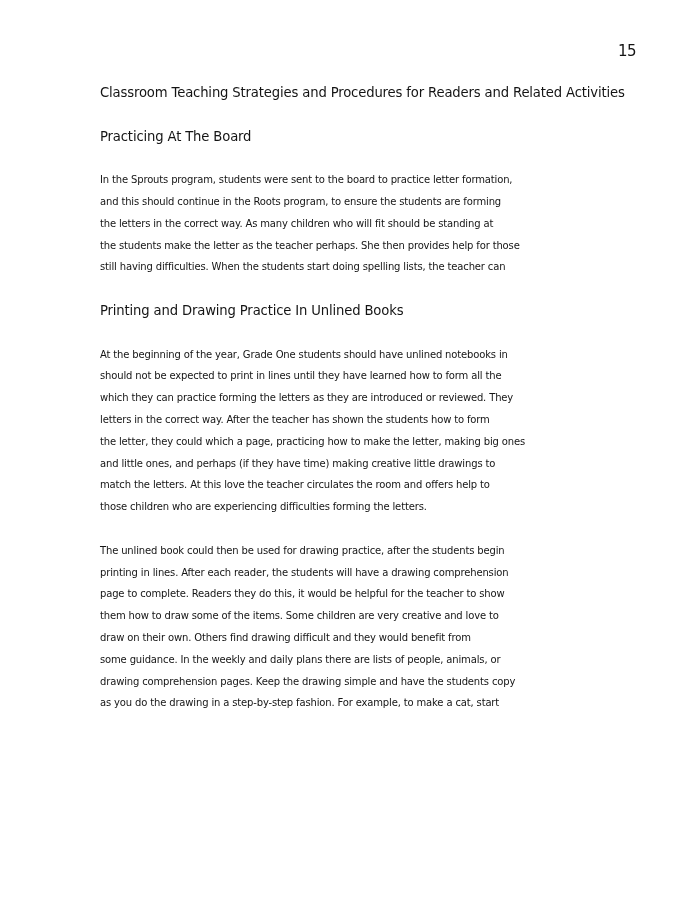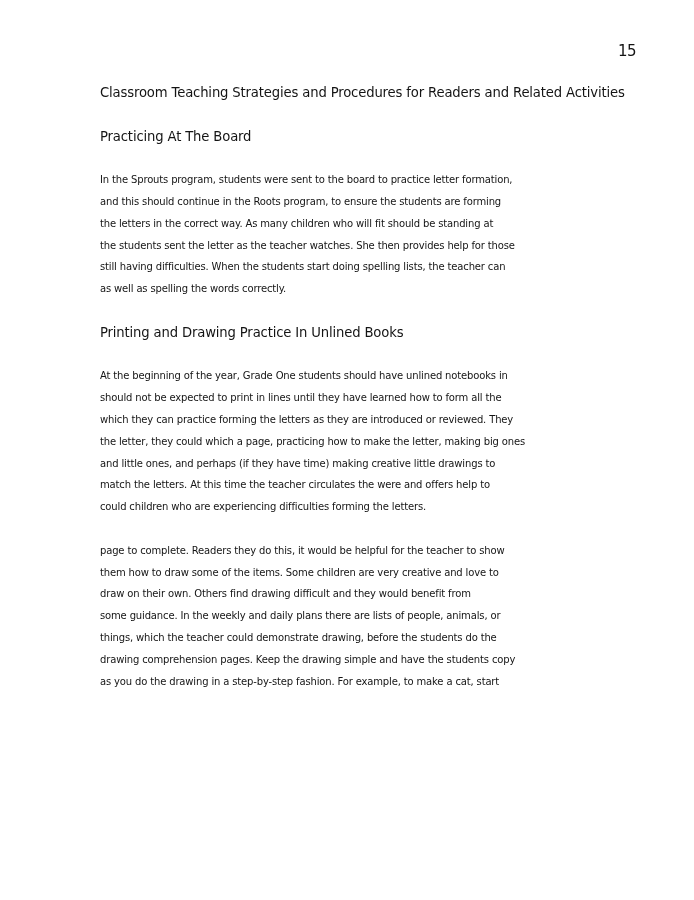--- a/index.html
+++ b/index.html
@@ -64,7 +64,7 @@
       <span class="line">In the Sprouts program, students were sent to the board to practice letter formation,</span>
       <span class="line">and this should continue in the Roots program, to ensure the students are forming</span>
       <span class="line">the letters in the correct way.  As many children who will fit should be standing at</span>
-      <span class="line">the students sent the letter as the teacher watches.  She then provides help for those</span>
+      <span class="line">the students make the letter as the teacher perhaps.  She then provides help for those</span>
       <span class="line">still having difficulties.  When the students start doing spelling lists, the teacher can</span>
       <span class="line">as well as spelling the words correctly.</span>
     </div>

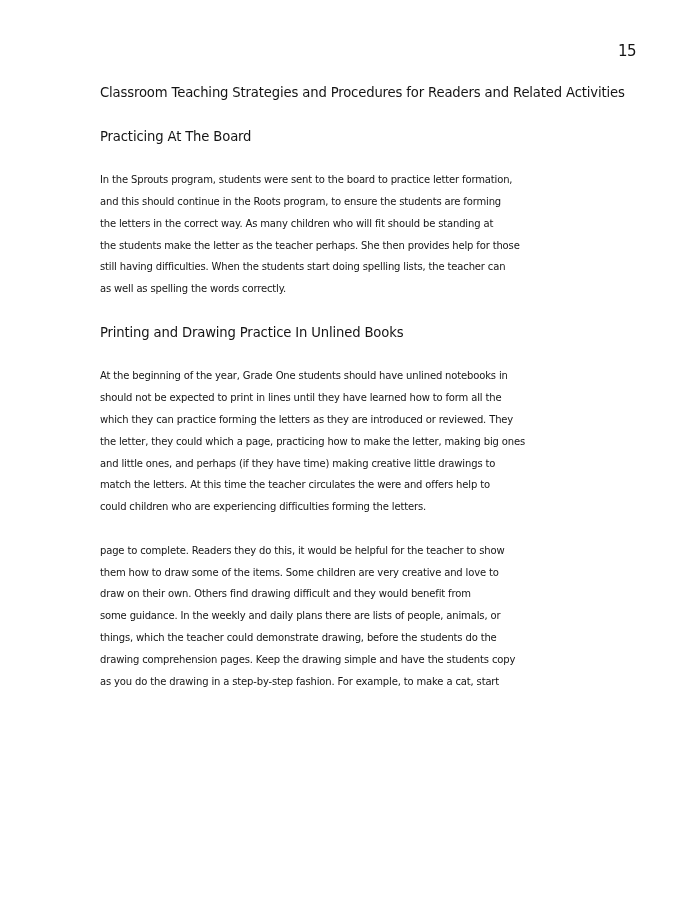--- a/index.html
+++ b/index.html
@@ -66,7 +66,6 @@
       <span class="line">the letters in the correct way.  As many children who will fit should be standing at</span>
       <span class="line">the students make the letter as the teacher perhaps.  She then provides help for those</span>
       <span class="line">still having difficulties.  When the students start doing spelling lists, the teacher can</span>
-      <span class="line">as well as spelling the words correctly.</span>
     </div>
     <div class="gap"></div>
   </div>

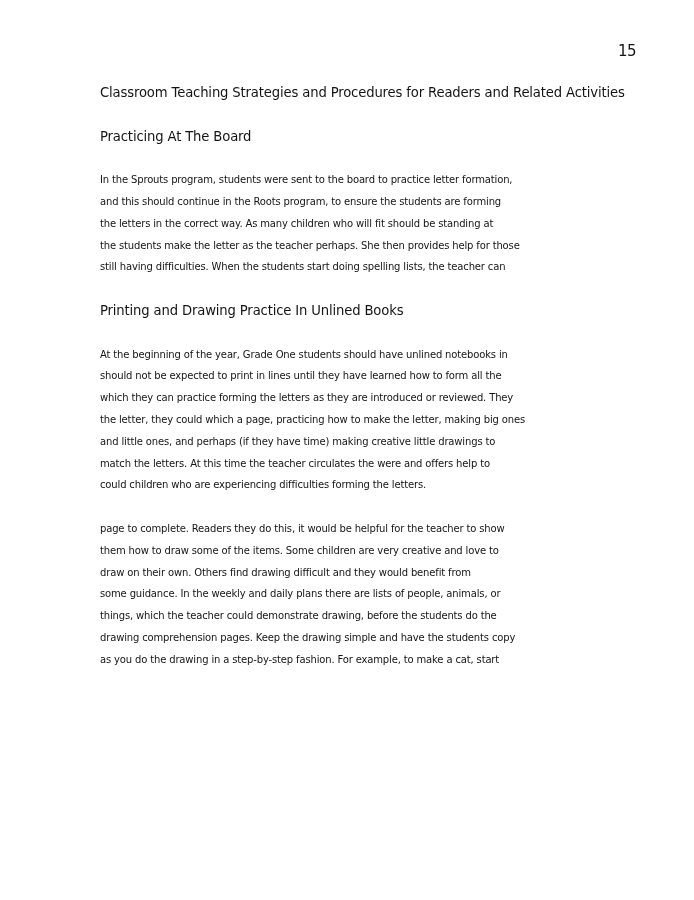--- a/index.html
+++ b/index.html
@@ -77,6 +77,7 @@
       <span class="line">At the beginning of the year, Grade One students should have unlined notebooks in</span>
       <span class="line">should not be expected to print in lines until they have learned how to form all the</span>
       <span class="line">which they can practice forming the letters as they are introduced or reviewed.  They</span>
+      <span class="line">letters in the correct way.  After the teacher has shown the students how to form</span>
       <span class="line">the letter, they could which a page, practicing how to make the letter, making big ones</span>
       <span class="line">and little ones, and perhaps (if they have time) making creative little drawings to</span>
       <span class="line">match the letters.  At this time the teacher circulates the were and offers help to</span>

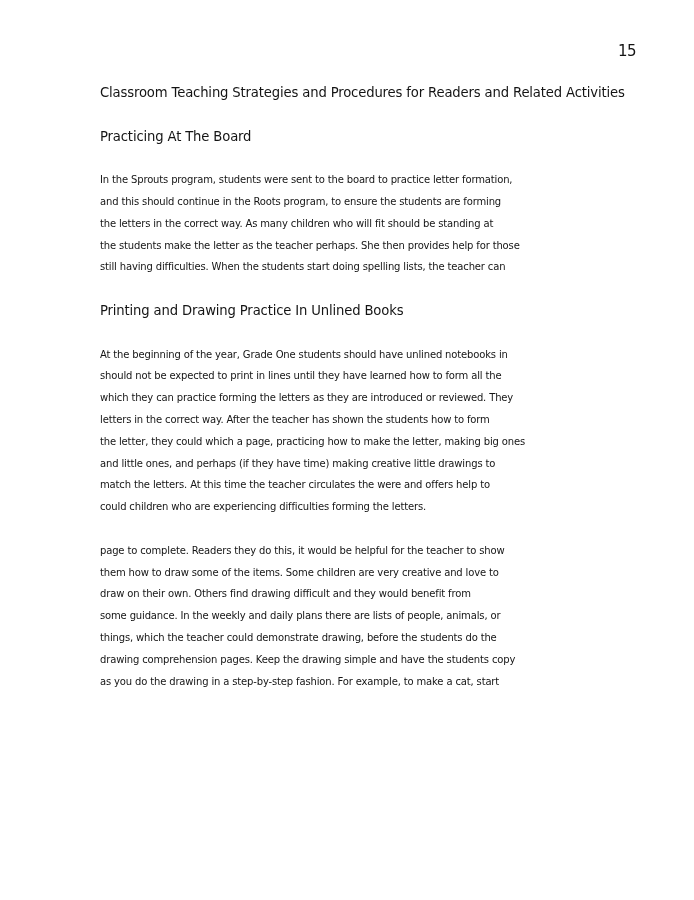--- a/index.html
+++ b/index.html
@@ -80,7 +80,7 @@
       <span class="line">letters in the correct way.  After the teacher has shown the students how to form</span>
       <span class="line">the letter, they could which a page, practicing how to make the letter, making big ones</span>
       <span class="line">and little ones, and perhaps (if they have time) making creative little drawings to</span>
-      <span class="line">match the letters.  At this time the teacher circulates the were and offers help to</span>
+      <span class="line">match the letters.  At this love the teacher circulates the room and offers help to</span>
       <span class="line">could children who are experiencing difficulties forming the letters.</span>
     </div>
     <div class="gap"></div>

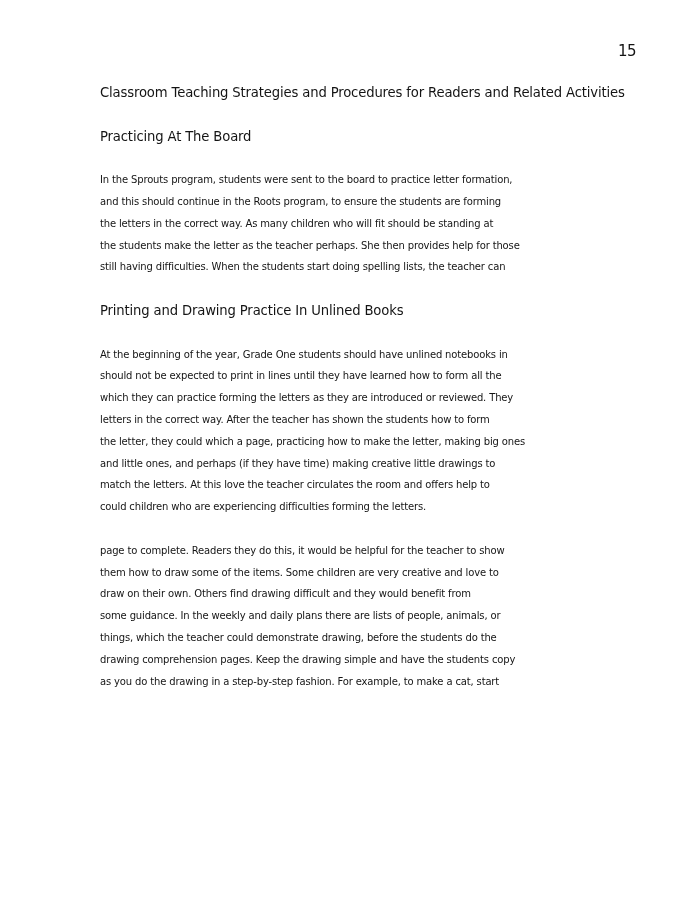--- a/index.html
+++ b/index.html
@@ -81,7 +81,7 @@
       <span class="line">the letter, they could which a page, practicing how to make the letter, making big ones</span>
       <span class="line">and little ones, and perhaps (if they have time) making creative little drawings to</span>
       <span class="line">match the letters.  At this love the teacher circulates the room and offers help to</span>
-      <span class="line">could children who are experiencing difficulties forming the letters.</span>
+      <span class="line">those children who are experiencing difficulties forming the letters.</span>
     </div>
     <div class="gap"></div>
     <div>

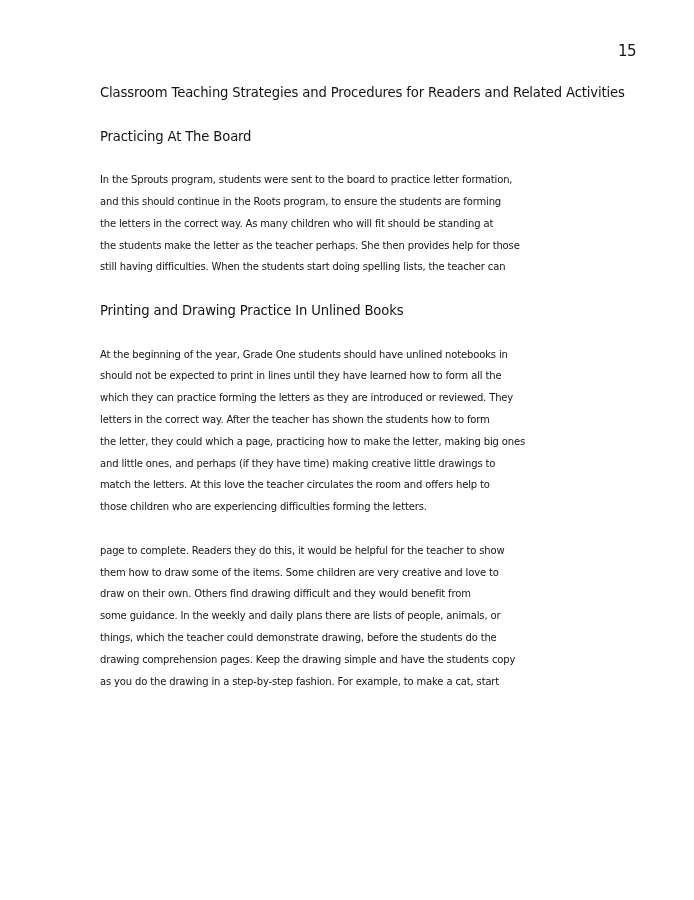--- a/index.html
+++ b/index.html
@@ -85,6 +85,7 @@
     </div>
     <div class="gap"></div>
     <div>
+      <span class="line">The unlined book could then be used for drawing practice, after the students begin</span>
       <span class="line">page to complete.  Readers they do this, it would be helpful for the teacher to show</span>
       <span class="line">them how to draw some of the items.  Some children are very creative and love to</span>
       <span class="line">draw on their own.  Others find drawing difficult and they would benefit from</span>

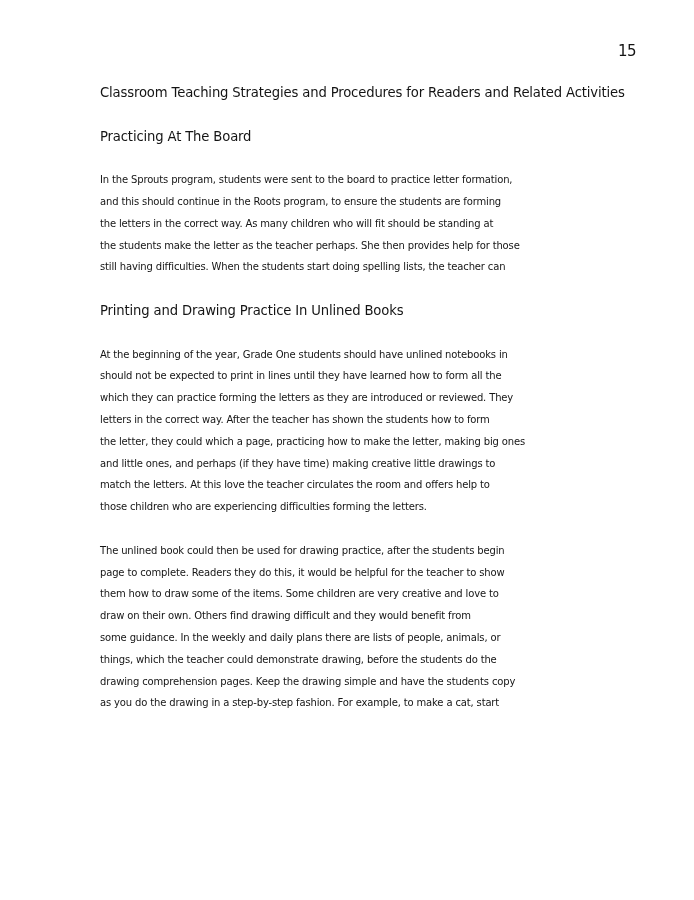--- a/index.html
+++ b/index.html
@@ -86,6 +86,7 @@
     <div class="gap"></div>
     <div>
       <span class="line">The unlined book could then be used for drawing practice, after the students begin</span>
+      <span class="line">printing in lines.  After each reader, the students will have a drawing comprehension</span>
       <span class="line">page to complete.  Readers they do this, it would be helpful for the teacher to show</span>
       <span class="line">them how to draw some of the items.  Some children are very creative and love to</span>
       <span class="line">draw on their own.  Others find drawing difficult and they would benefit from</span>

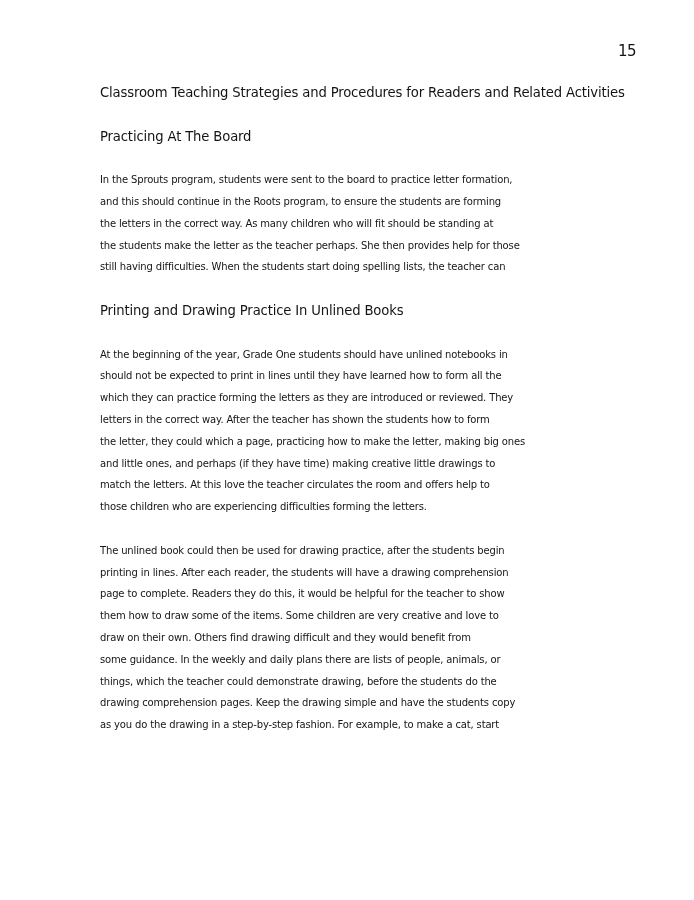--- a/index.html
+++ b/index.html
@@ -91,7 +91,6 @@
       <span class="line">them how to draw some of the items.  Some children are very creative and love to</span>
       <span class="line">draw on their own.  Others find drawing difficult and they would benefit from</span>
       <span class="line">some guidance.  In the weekly and daily plans there are lists of people, animals, or</span>
-      <span class="line">things, which the teacher could demonstrate drawing, before the students do the</span>
       <span class="line">drawing comprehension pages.  Keep the drawing simple and have the students copy</span>
       <span class="line">as you do the drawing in a step-by-step fashion.  For example, to make a cat, start</span>
     </div>

